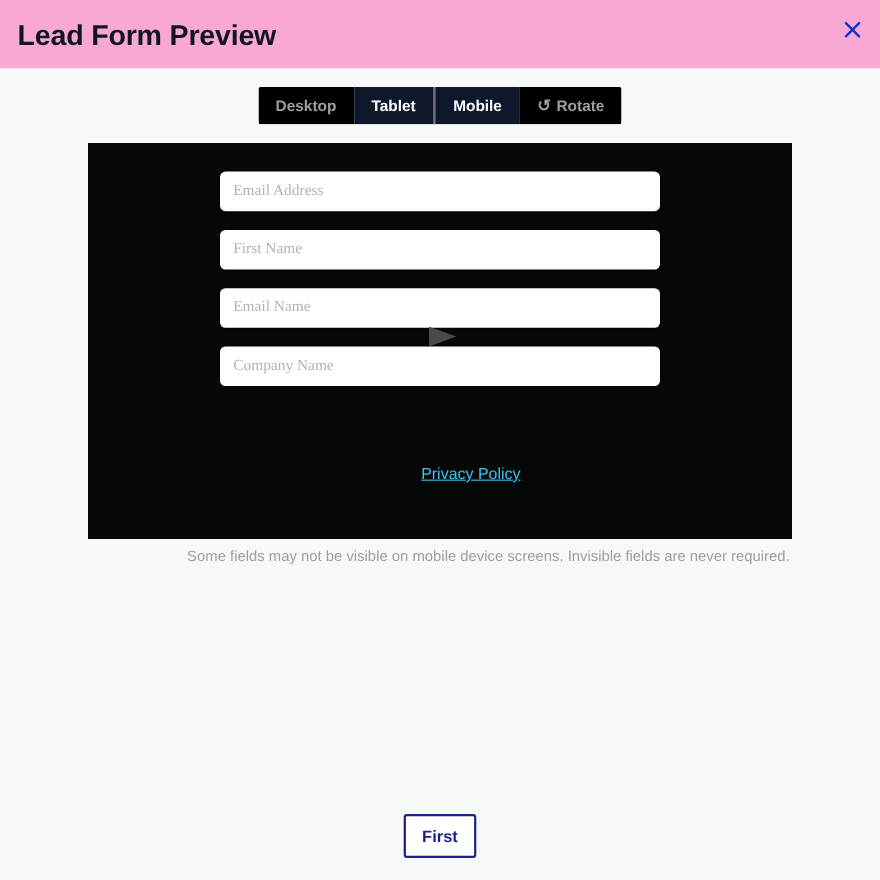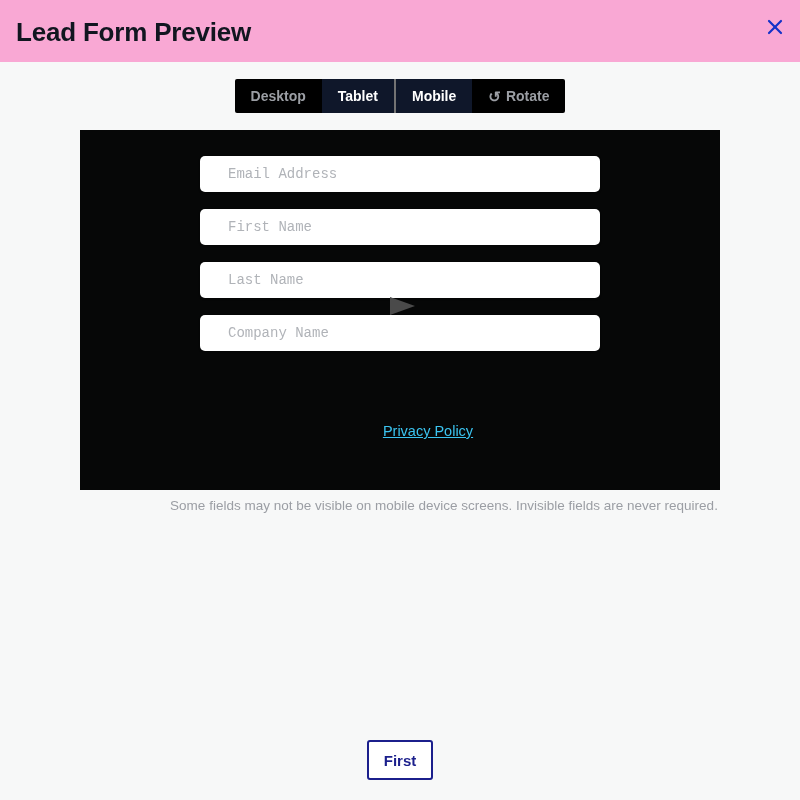--- a/index.html
+++ b/index.html
@@ -130,10 +130,10 @@
     cursor: text;
   }
   .field-placeholder {
-    padding-left: 28px;
+    padding-left: 12px;
     font-size: 14px;
     color: #b0b3b8;
-    font-family: Liberation Mono, monospace;
+    font-family: Liberation Serif, serif;
     user-select: none;
   }
 

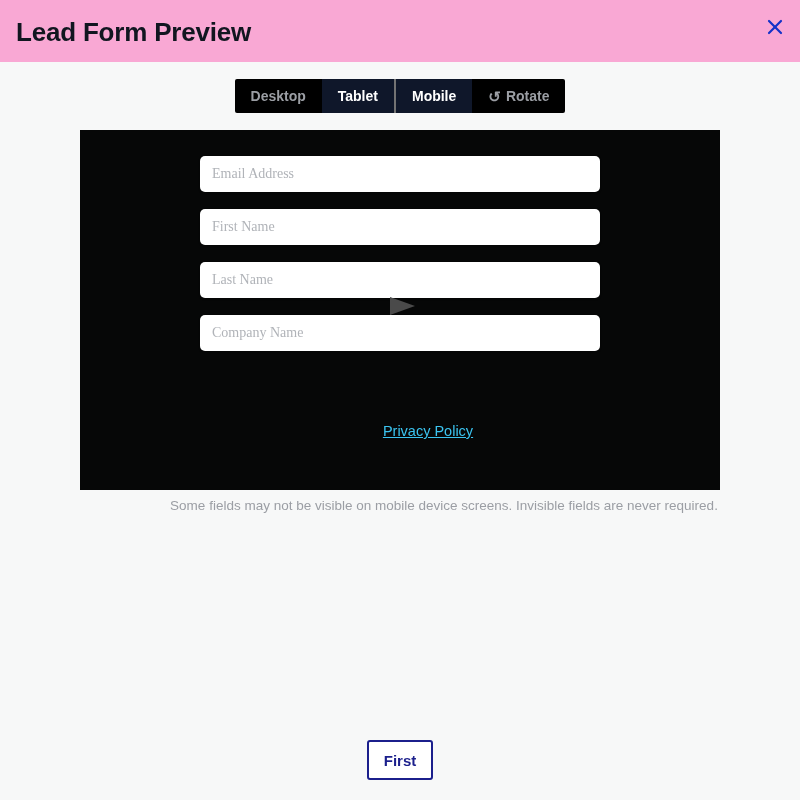--- a/index.html
+++ b/index.html
@@ -271,7 +271,7 @@
       <span class="field-placeholder">First Name</span>
     </div>
     <div class="field">
-      <span class="field-placeholder">Last Name</span>
+      <span class="field-placeholder">Email Name</span>
     </div>
     <div class="field">
       <span class="field-placeholder">Company Name</span>

